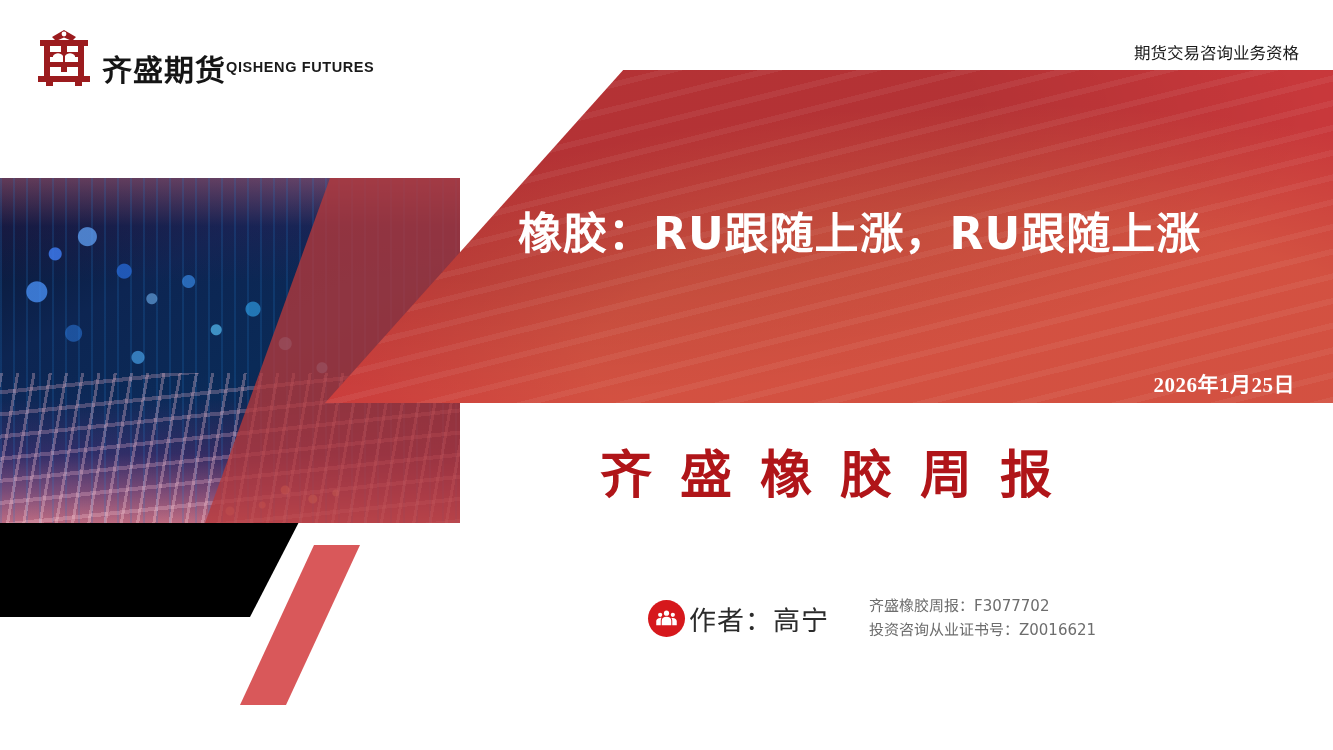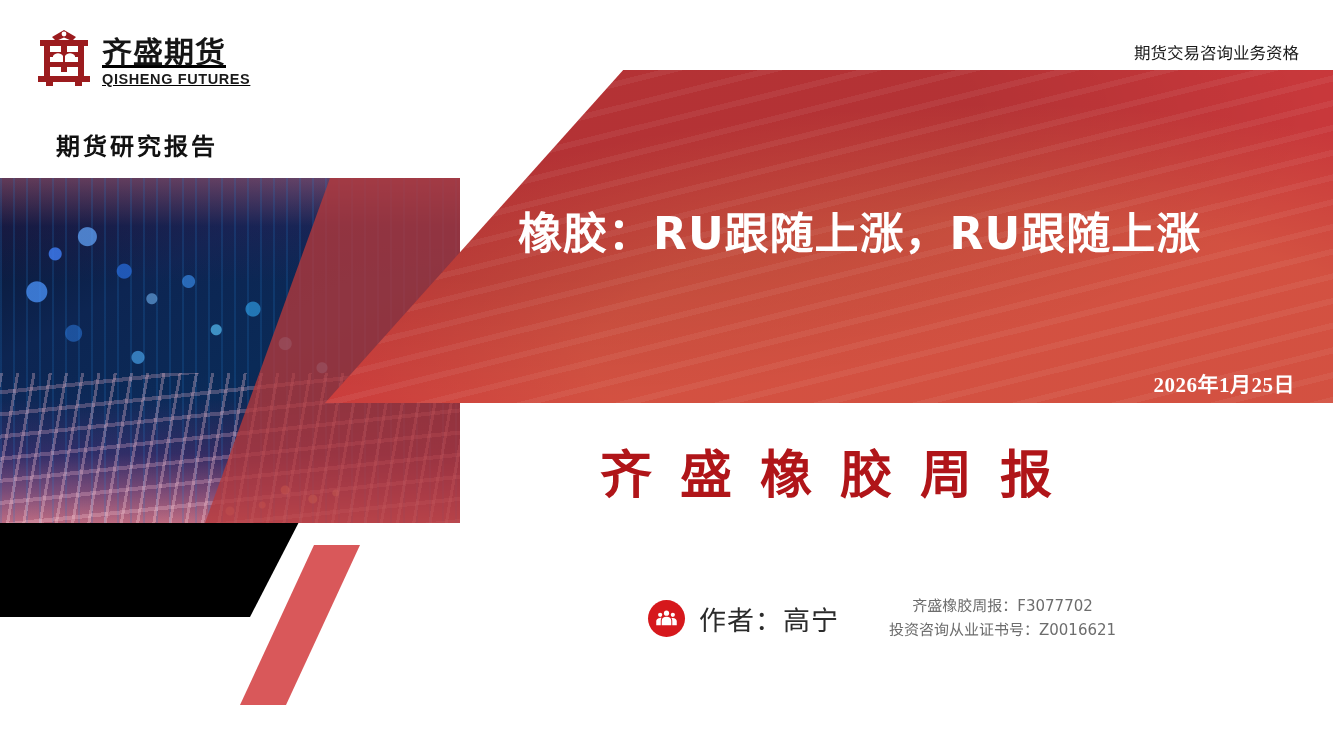--- a/index.html
+++ b/index.html
@@ -25,7 +25,7 @@
     display:flex;align-items:flex-end;gap:10px;
   }
   .logo-mark{width:56px;height:58px;display:block;}
-  .logo-text{display:flex;flex-direction:column;line-height:1;text-decoration:underline;}
+  .logo-text{display:flex;flex-direction:row;line-height:1;}
   .logo-cn{
     font-family:"DejaVu Sans","Liberation Sans",sans-serif;
     font-size:30px;font-weight:700;color:#151515;letter-spacing:1px;

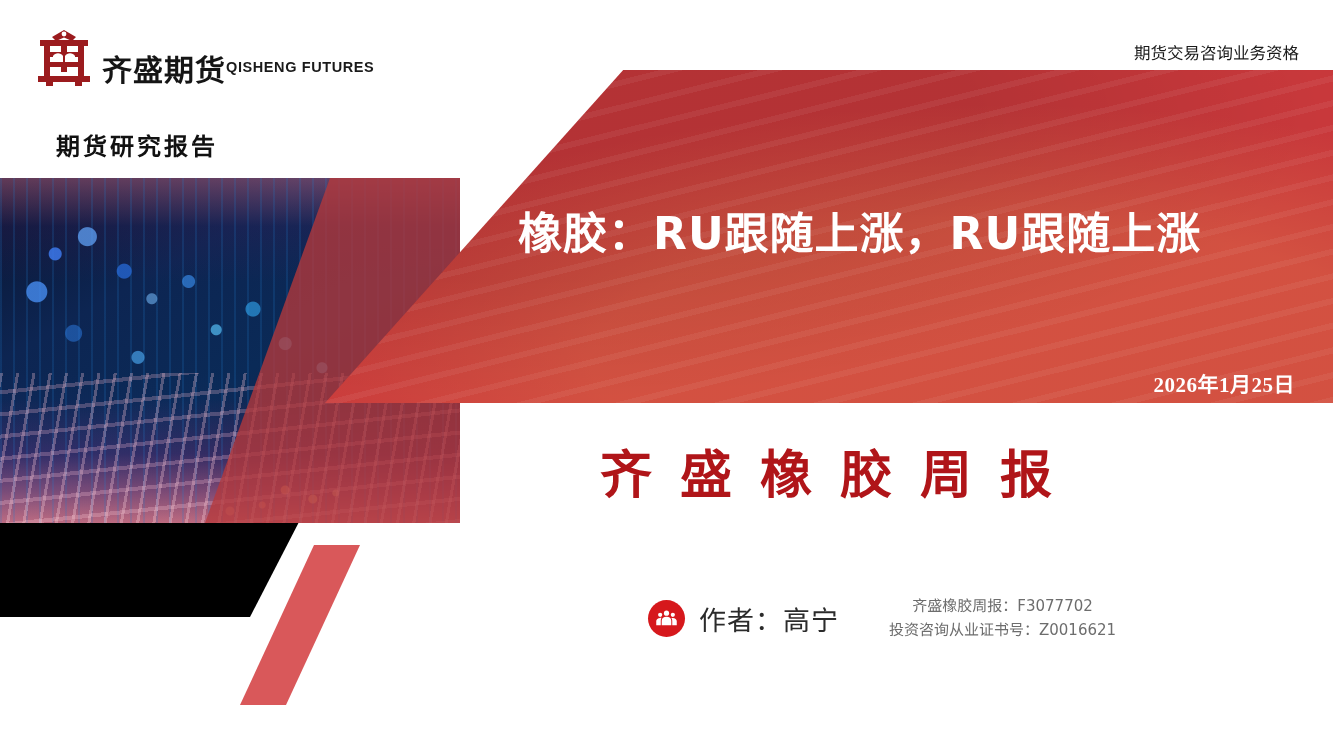--- a/index.html
+++ b/index.html
@@ -202,7 +202,6 @@
     </div>
   </div>
 
-  <div class="report-kind">期货研究报告</div>
 
   <div class="photo"></div>
   <div class="photo-red-overlay"></div>

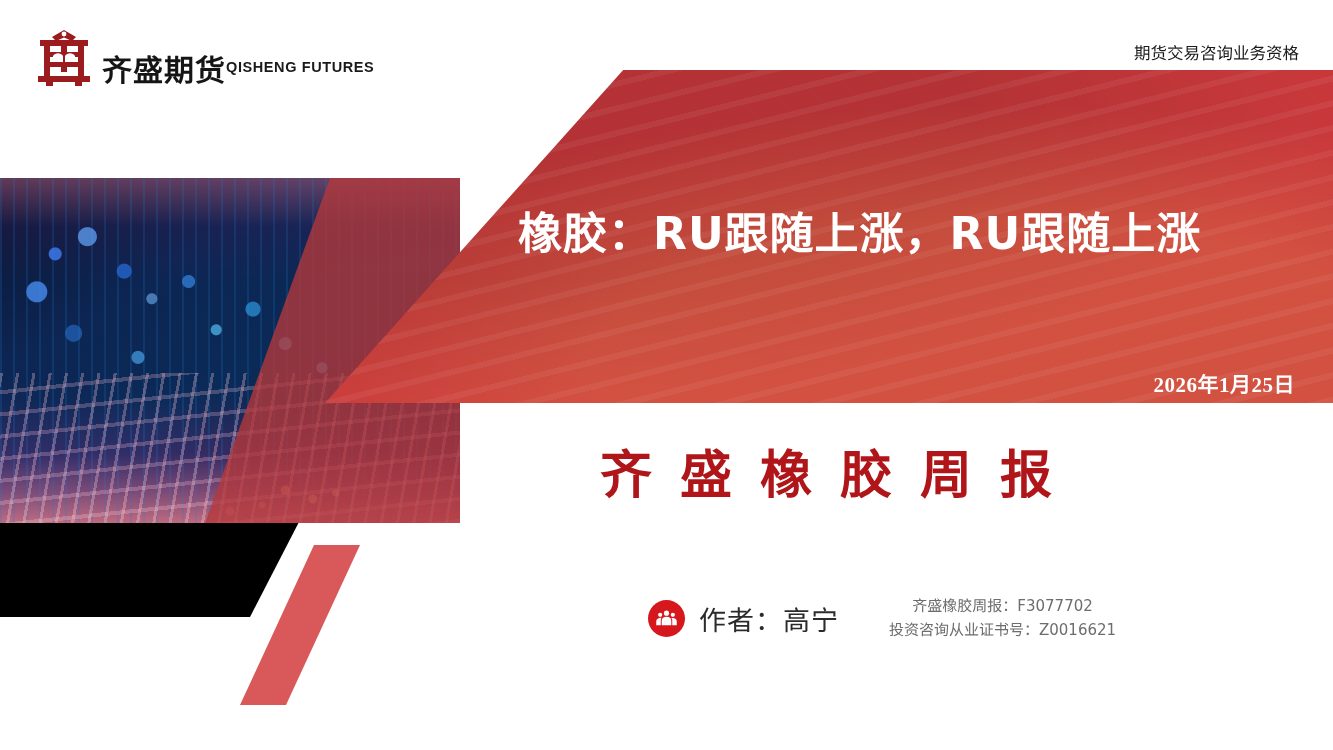--- a/index.html
+++ b/index.html
@@ -150,7 +150,7 @@
   }
   .author-row{
     position:absolute;left:648px;top:598px;z-index:14;
-    display:flex;align-items:center;gap:14px;text-align:center;
+    display:flex;align-items:center;gap:4px;
   }
   .author-icon{
     width:37px;height:37px;border-radius:50%;background:#d6181c;

